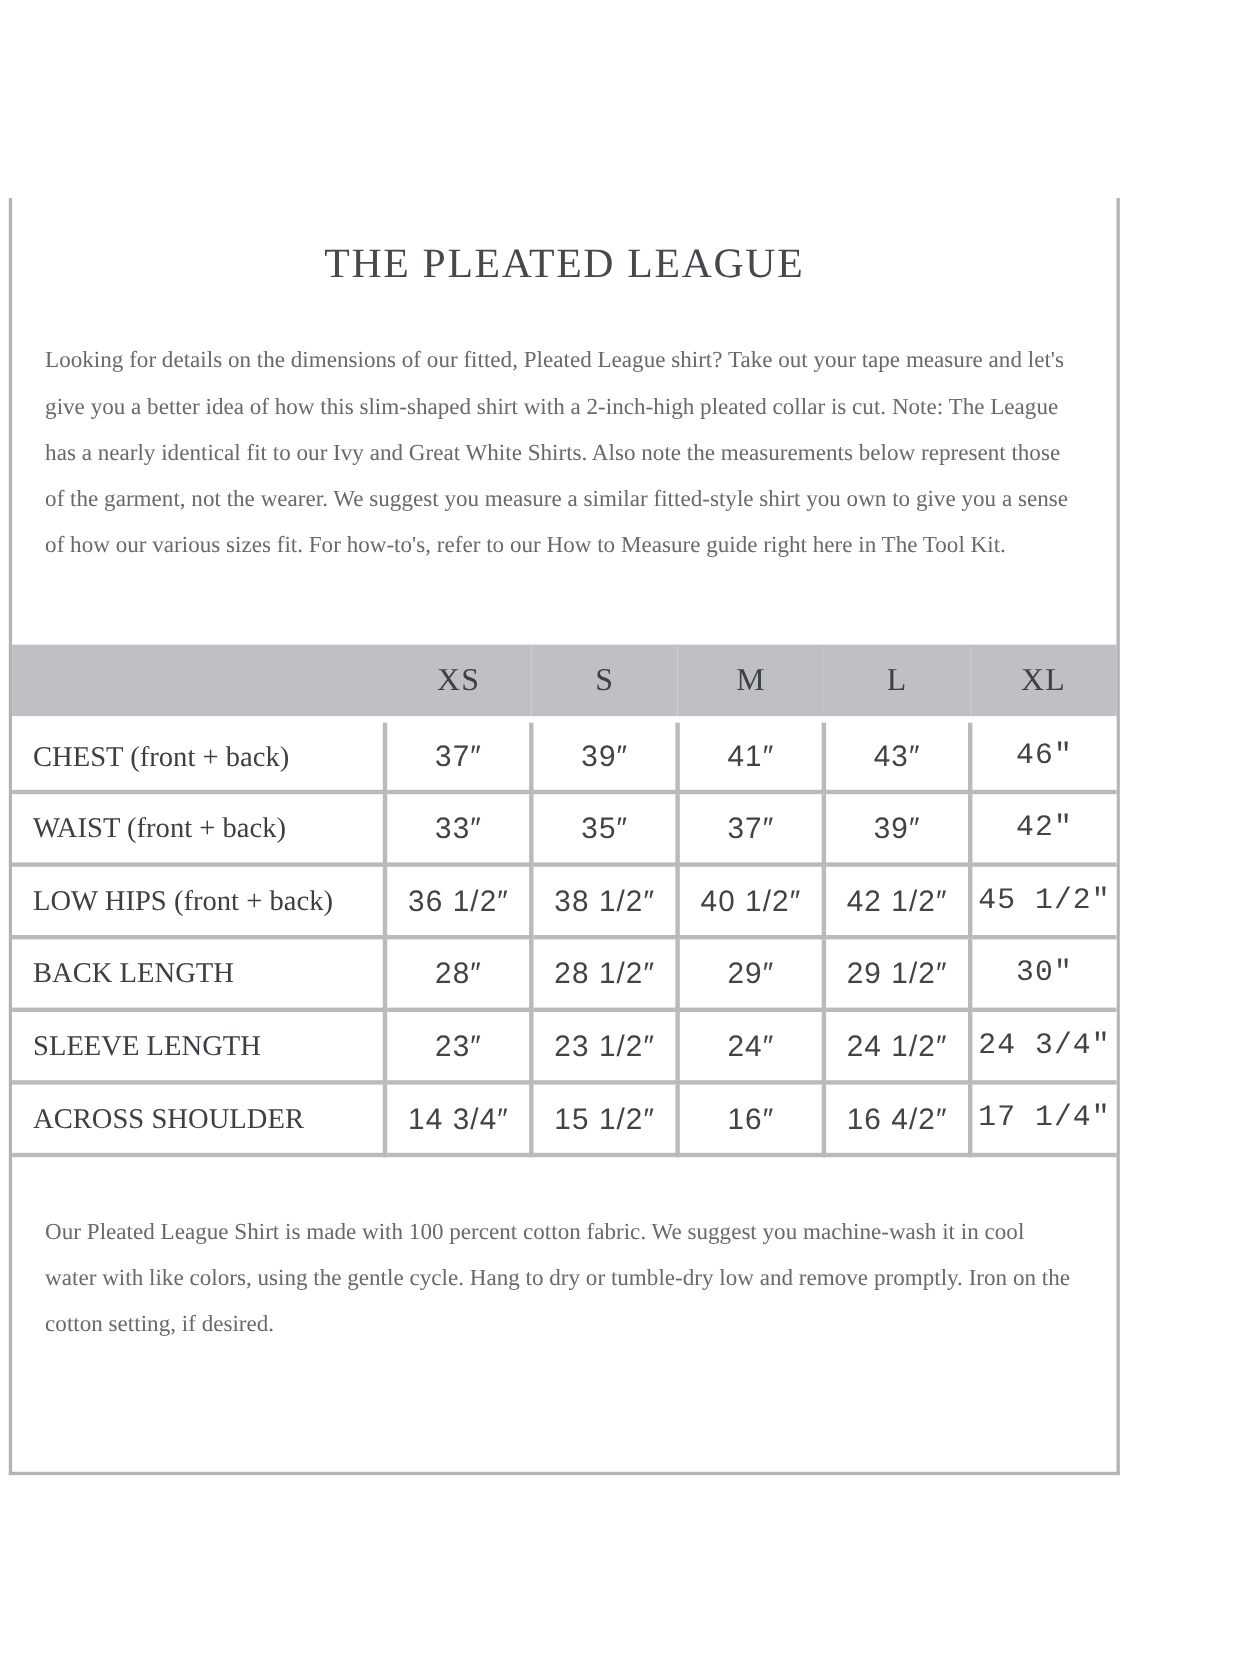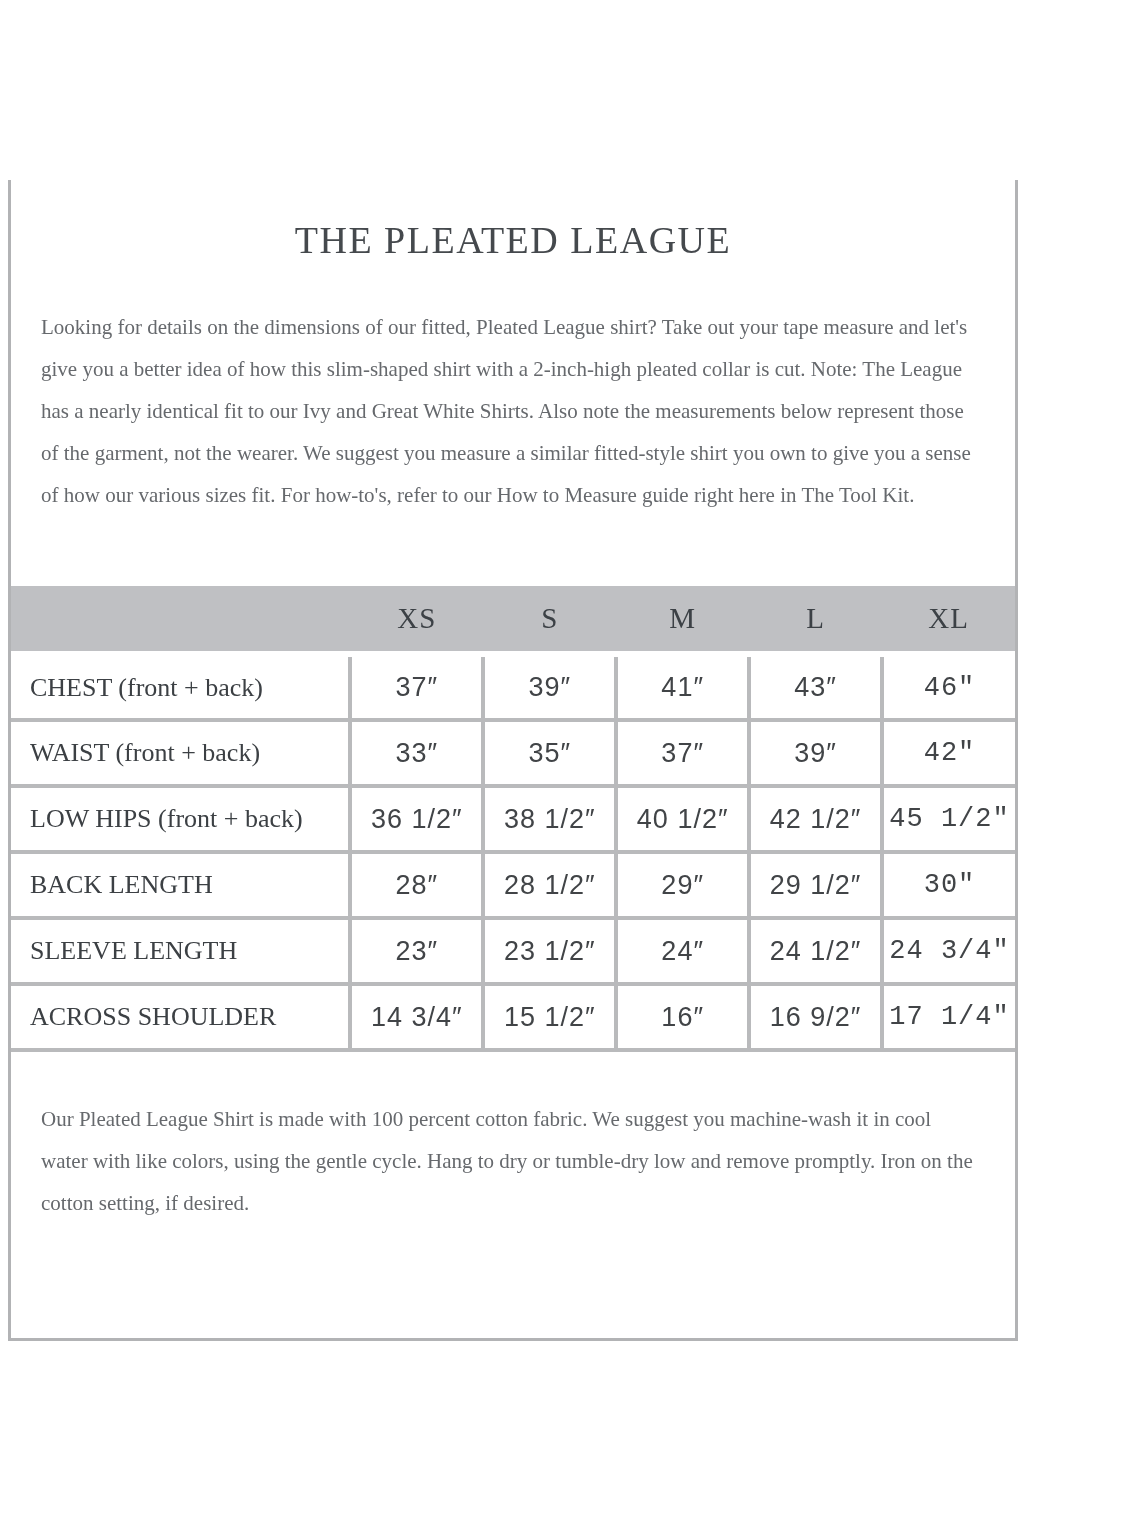--- a/index.html
+++ b/index.html
@@ -160,7 +160,7 @@
         <td class="measurement-value">14 3/4″</td>
         <td class="measurement-value">15 1/2″</td>
         <td class="measurement-value">16″</td>
-        <td class="measurement-value">16 9/2″</td>
+        <td class="measurement-value">16 4/2″</td>
         <td class="measurement-value">17 1/4″</td>
       </tr>
     </tbody>

